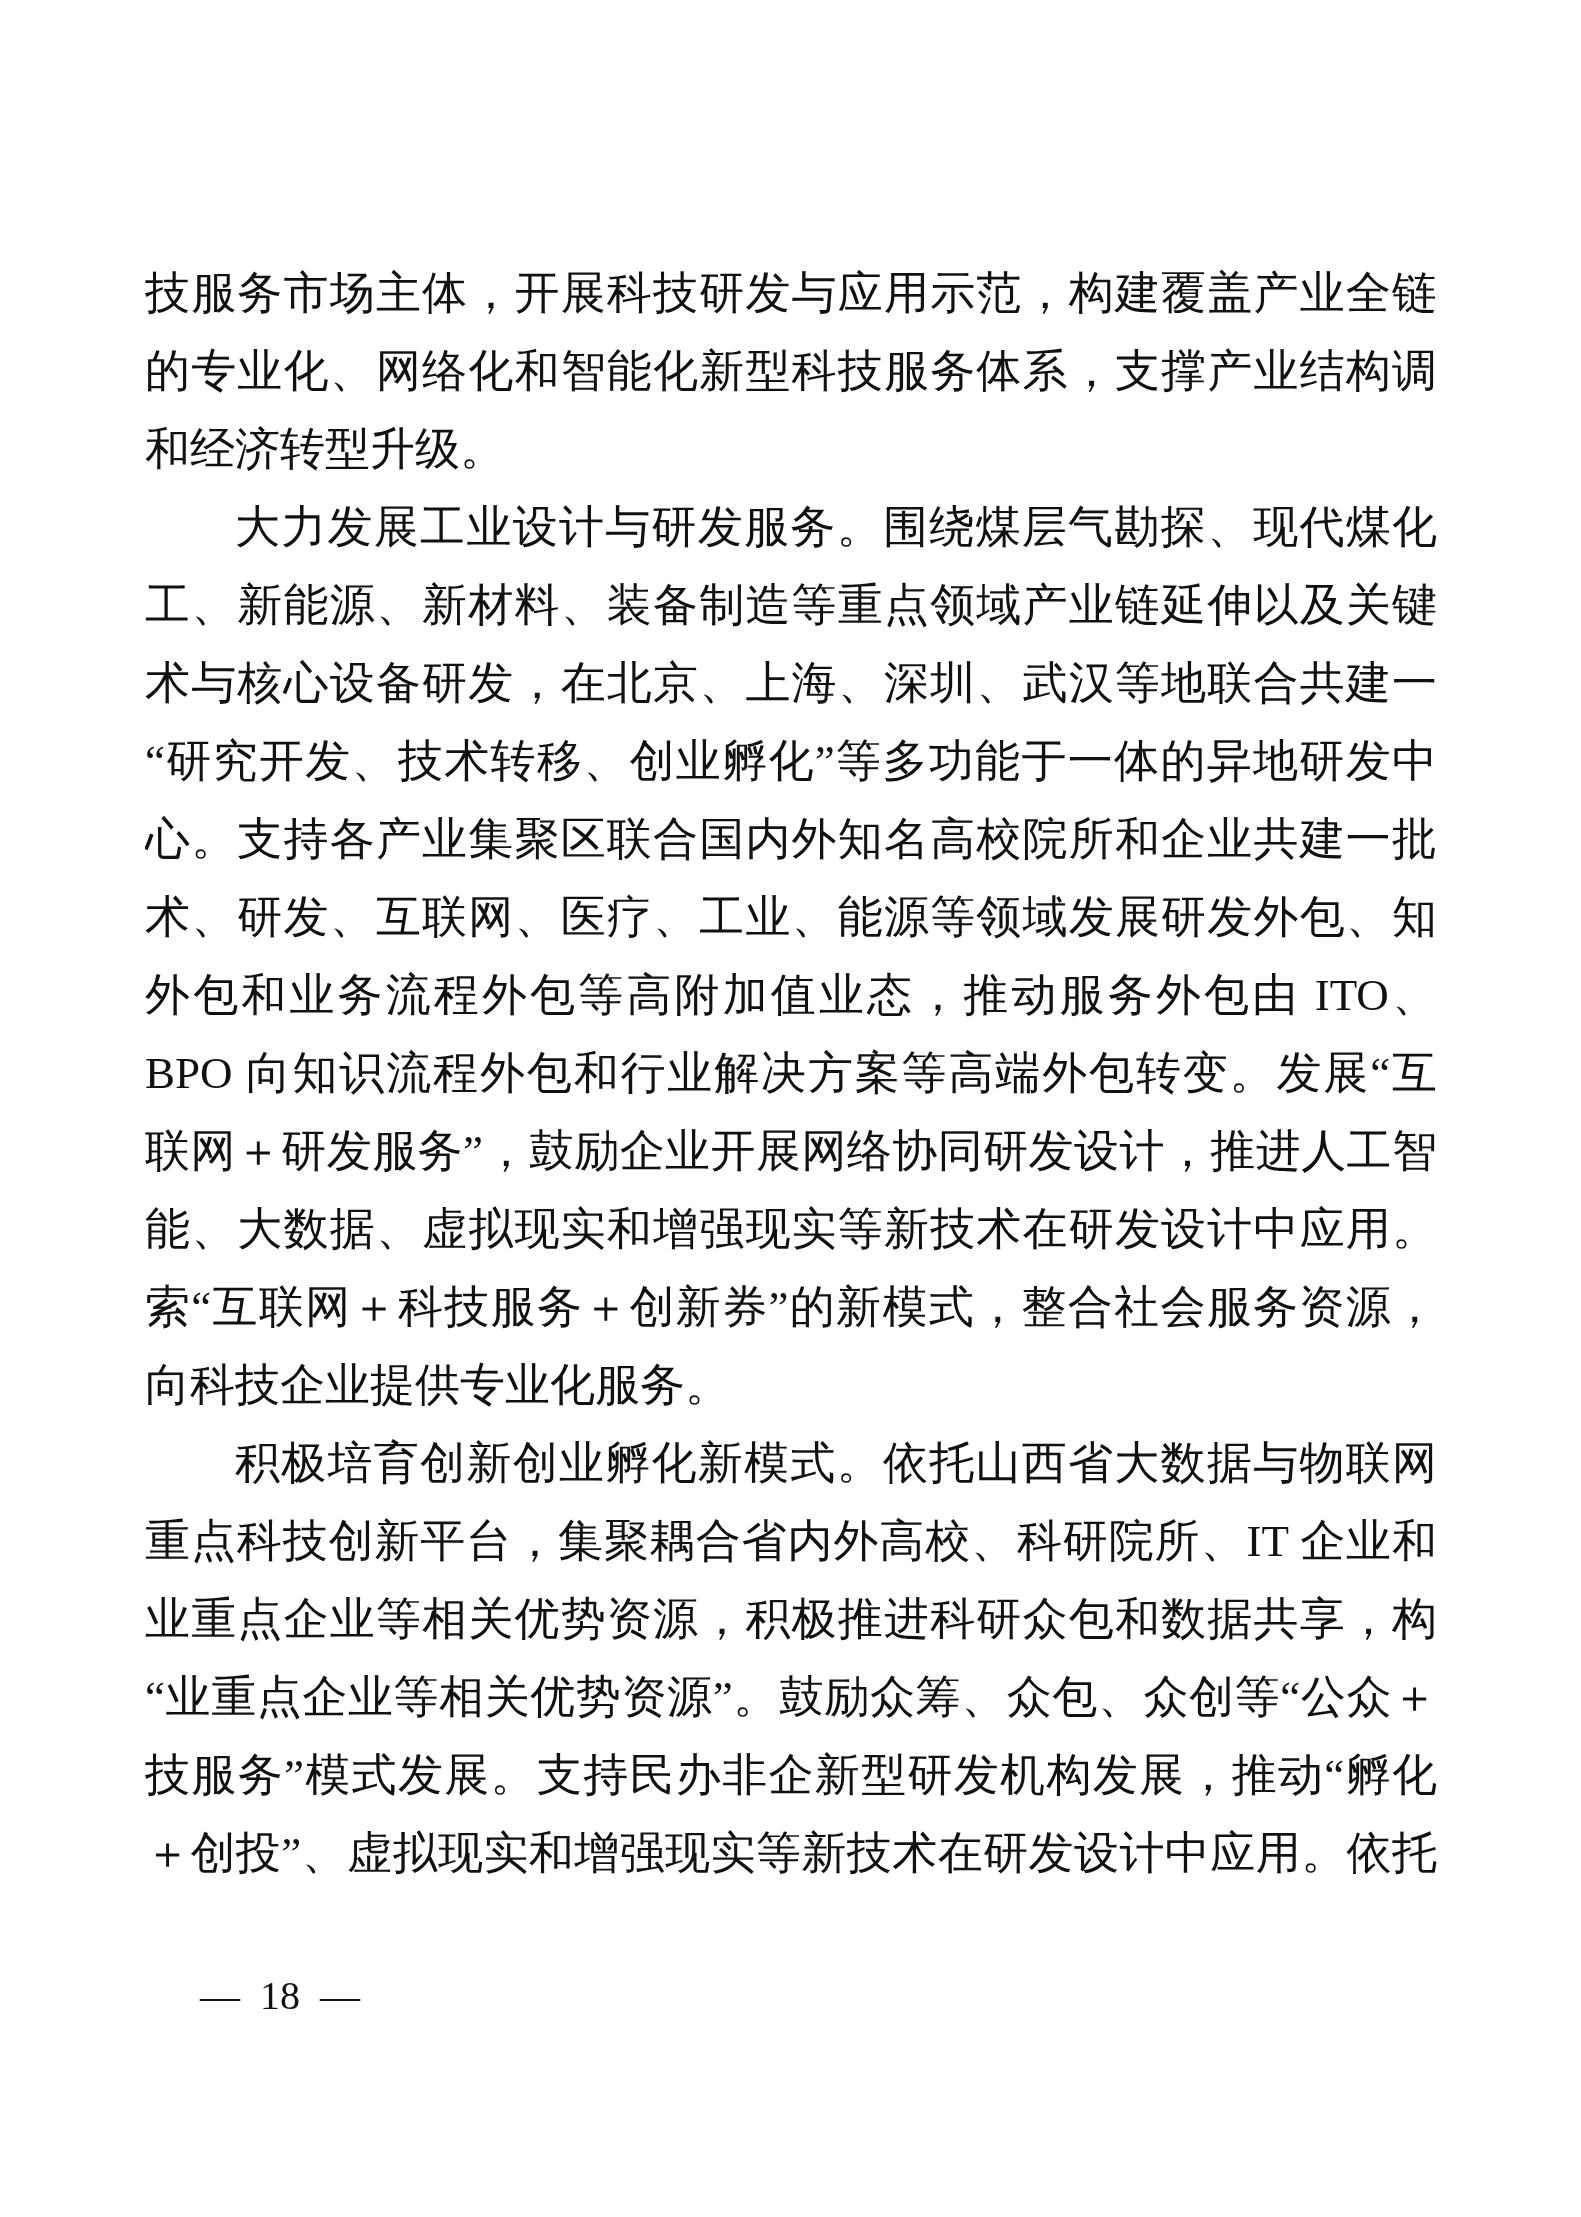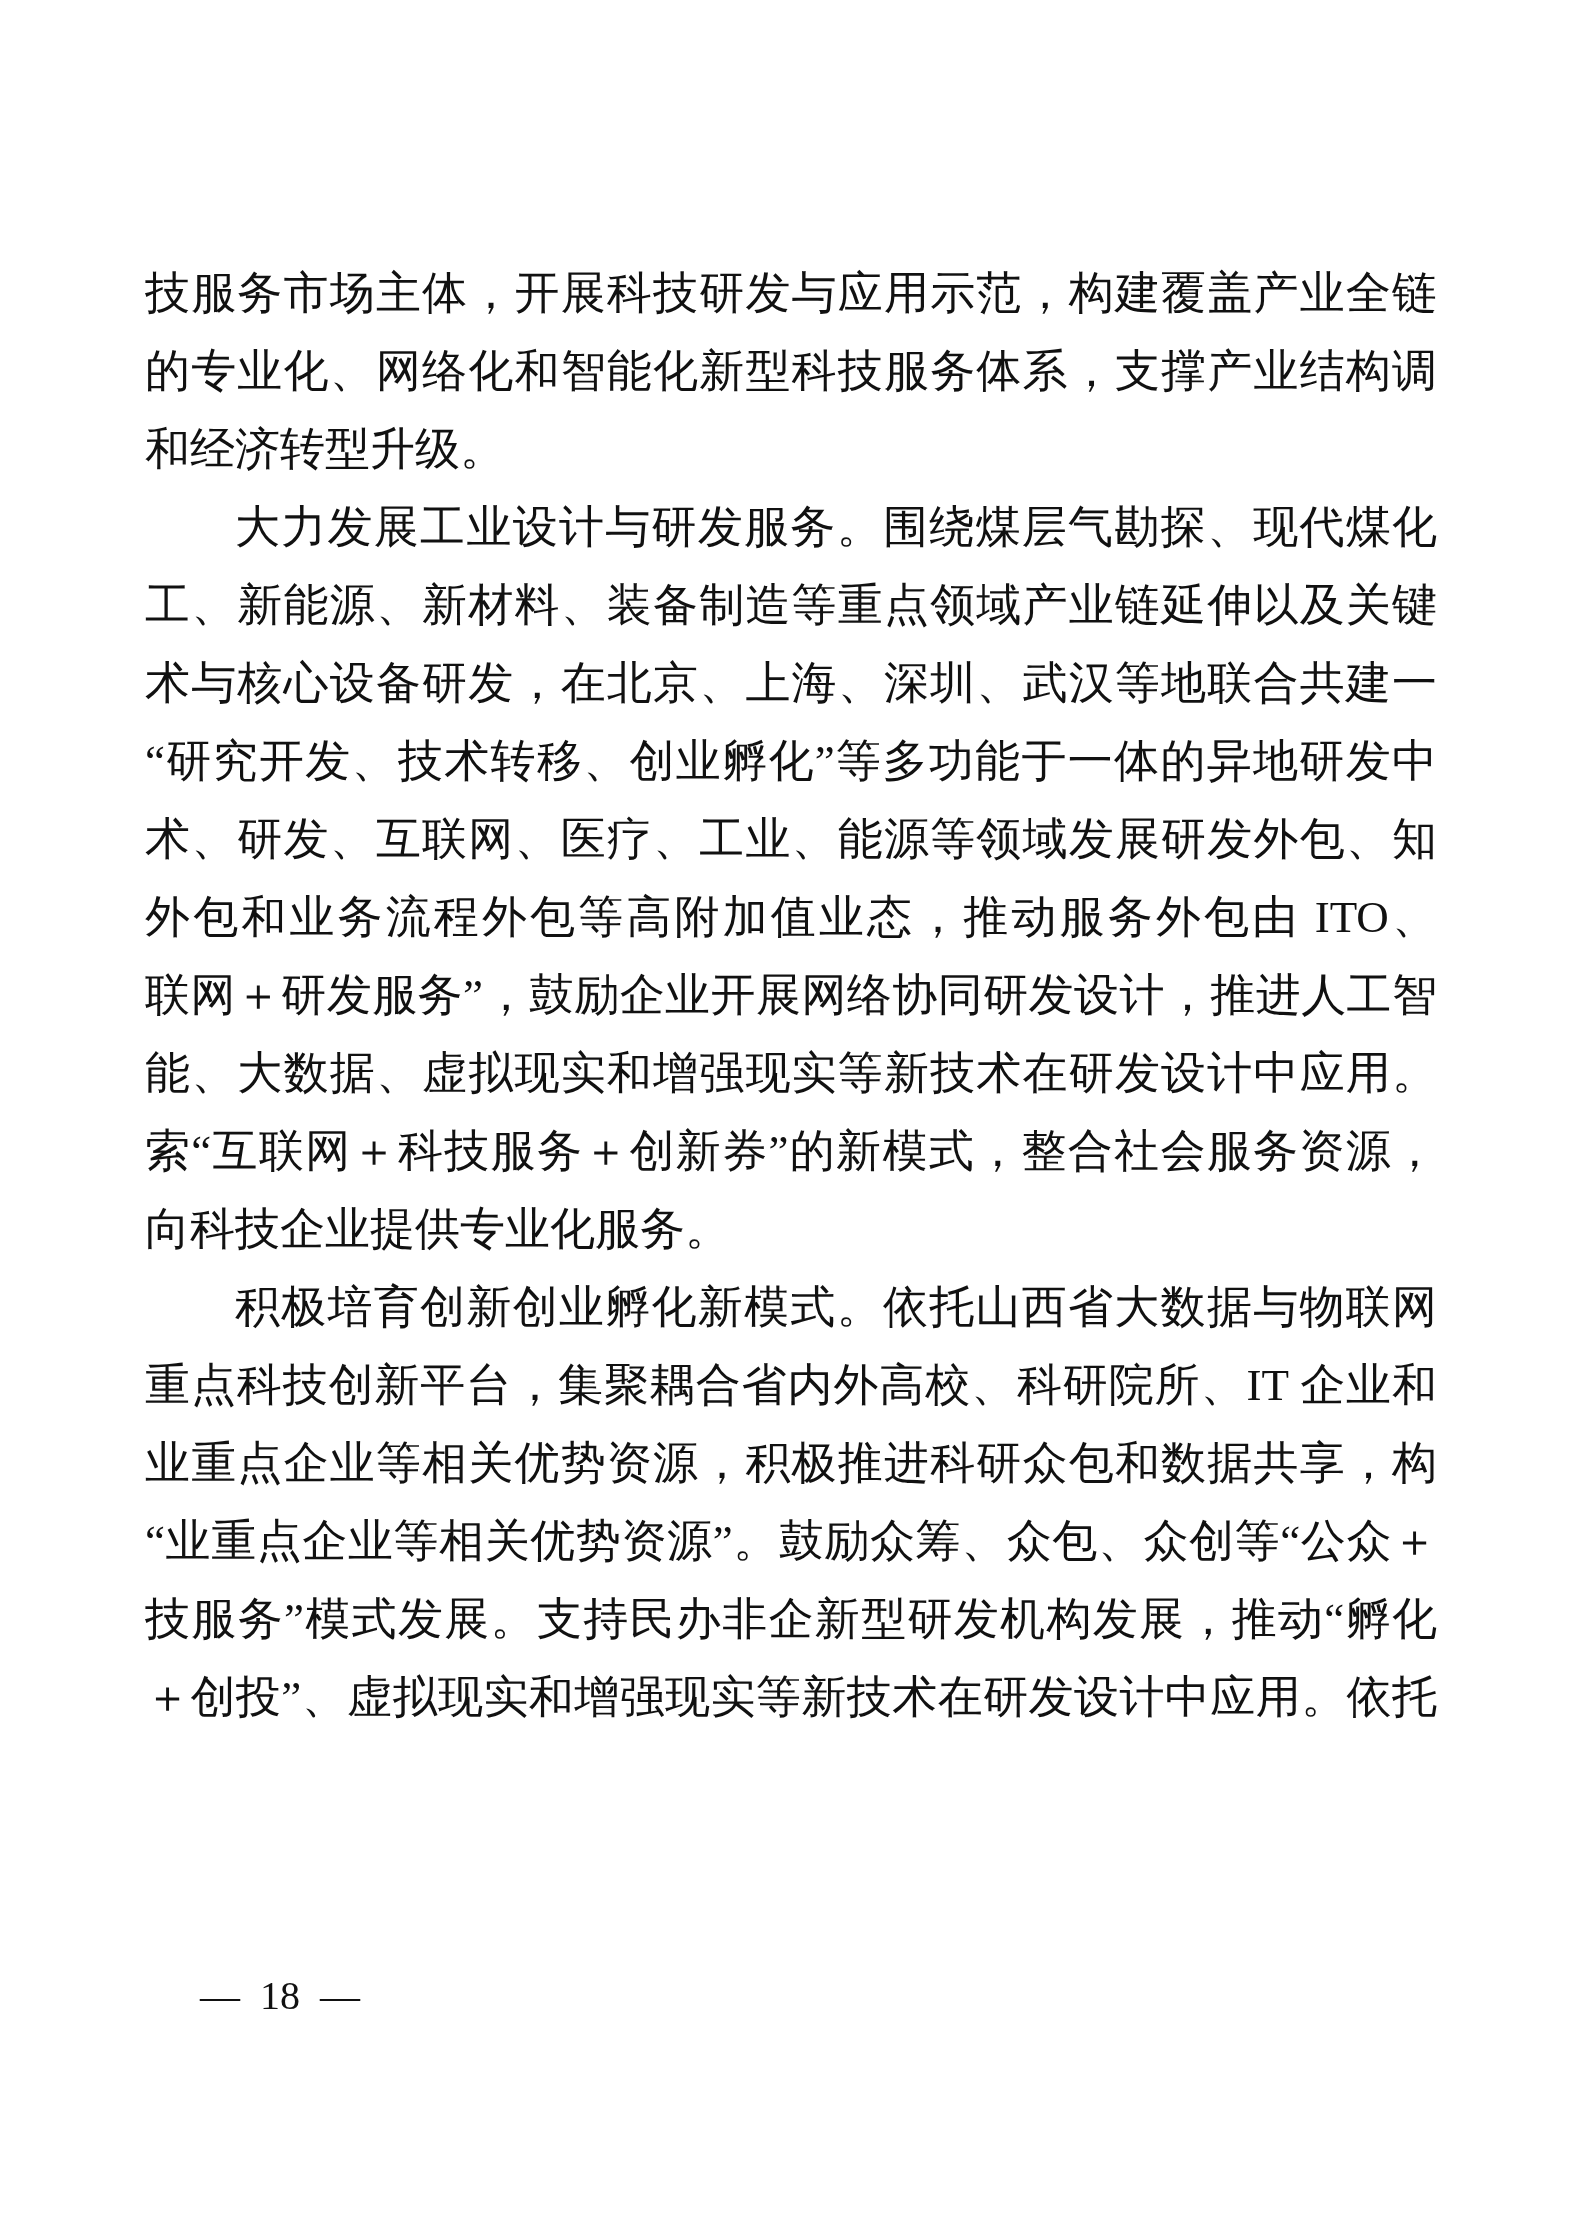--- a/index.html
+++ b/index.html
@@ -69,6 +69,7 @@
     <p class="line">工、新能源、新材料、装备制造等重点领域产业链延伸以及关键技</p>
     <p class="line">术与核心设备研发，在北京、上海、深圳、武汉等地联合共建一批集</p>
     <p class="line">“研究开发、技术转移、创业孵化”等多功能于一体的异地研发中</p>
+    <p class="line">心。支持各产业集聚区联合国内外知名高校院所和企业共建一批</p>
     <p class="line">术、研发、互联网、医疗、工业、能源等领域发展研发外包、知识流程</p>
     <p class="line">外包和业务流程外包等高附加值业态，推动服务外包由 ITO、</p>
     <p class="line">联网＋研发服务”，鼓励企业开展网络协同研发设计，推进人工智</p>

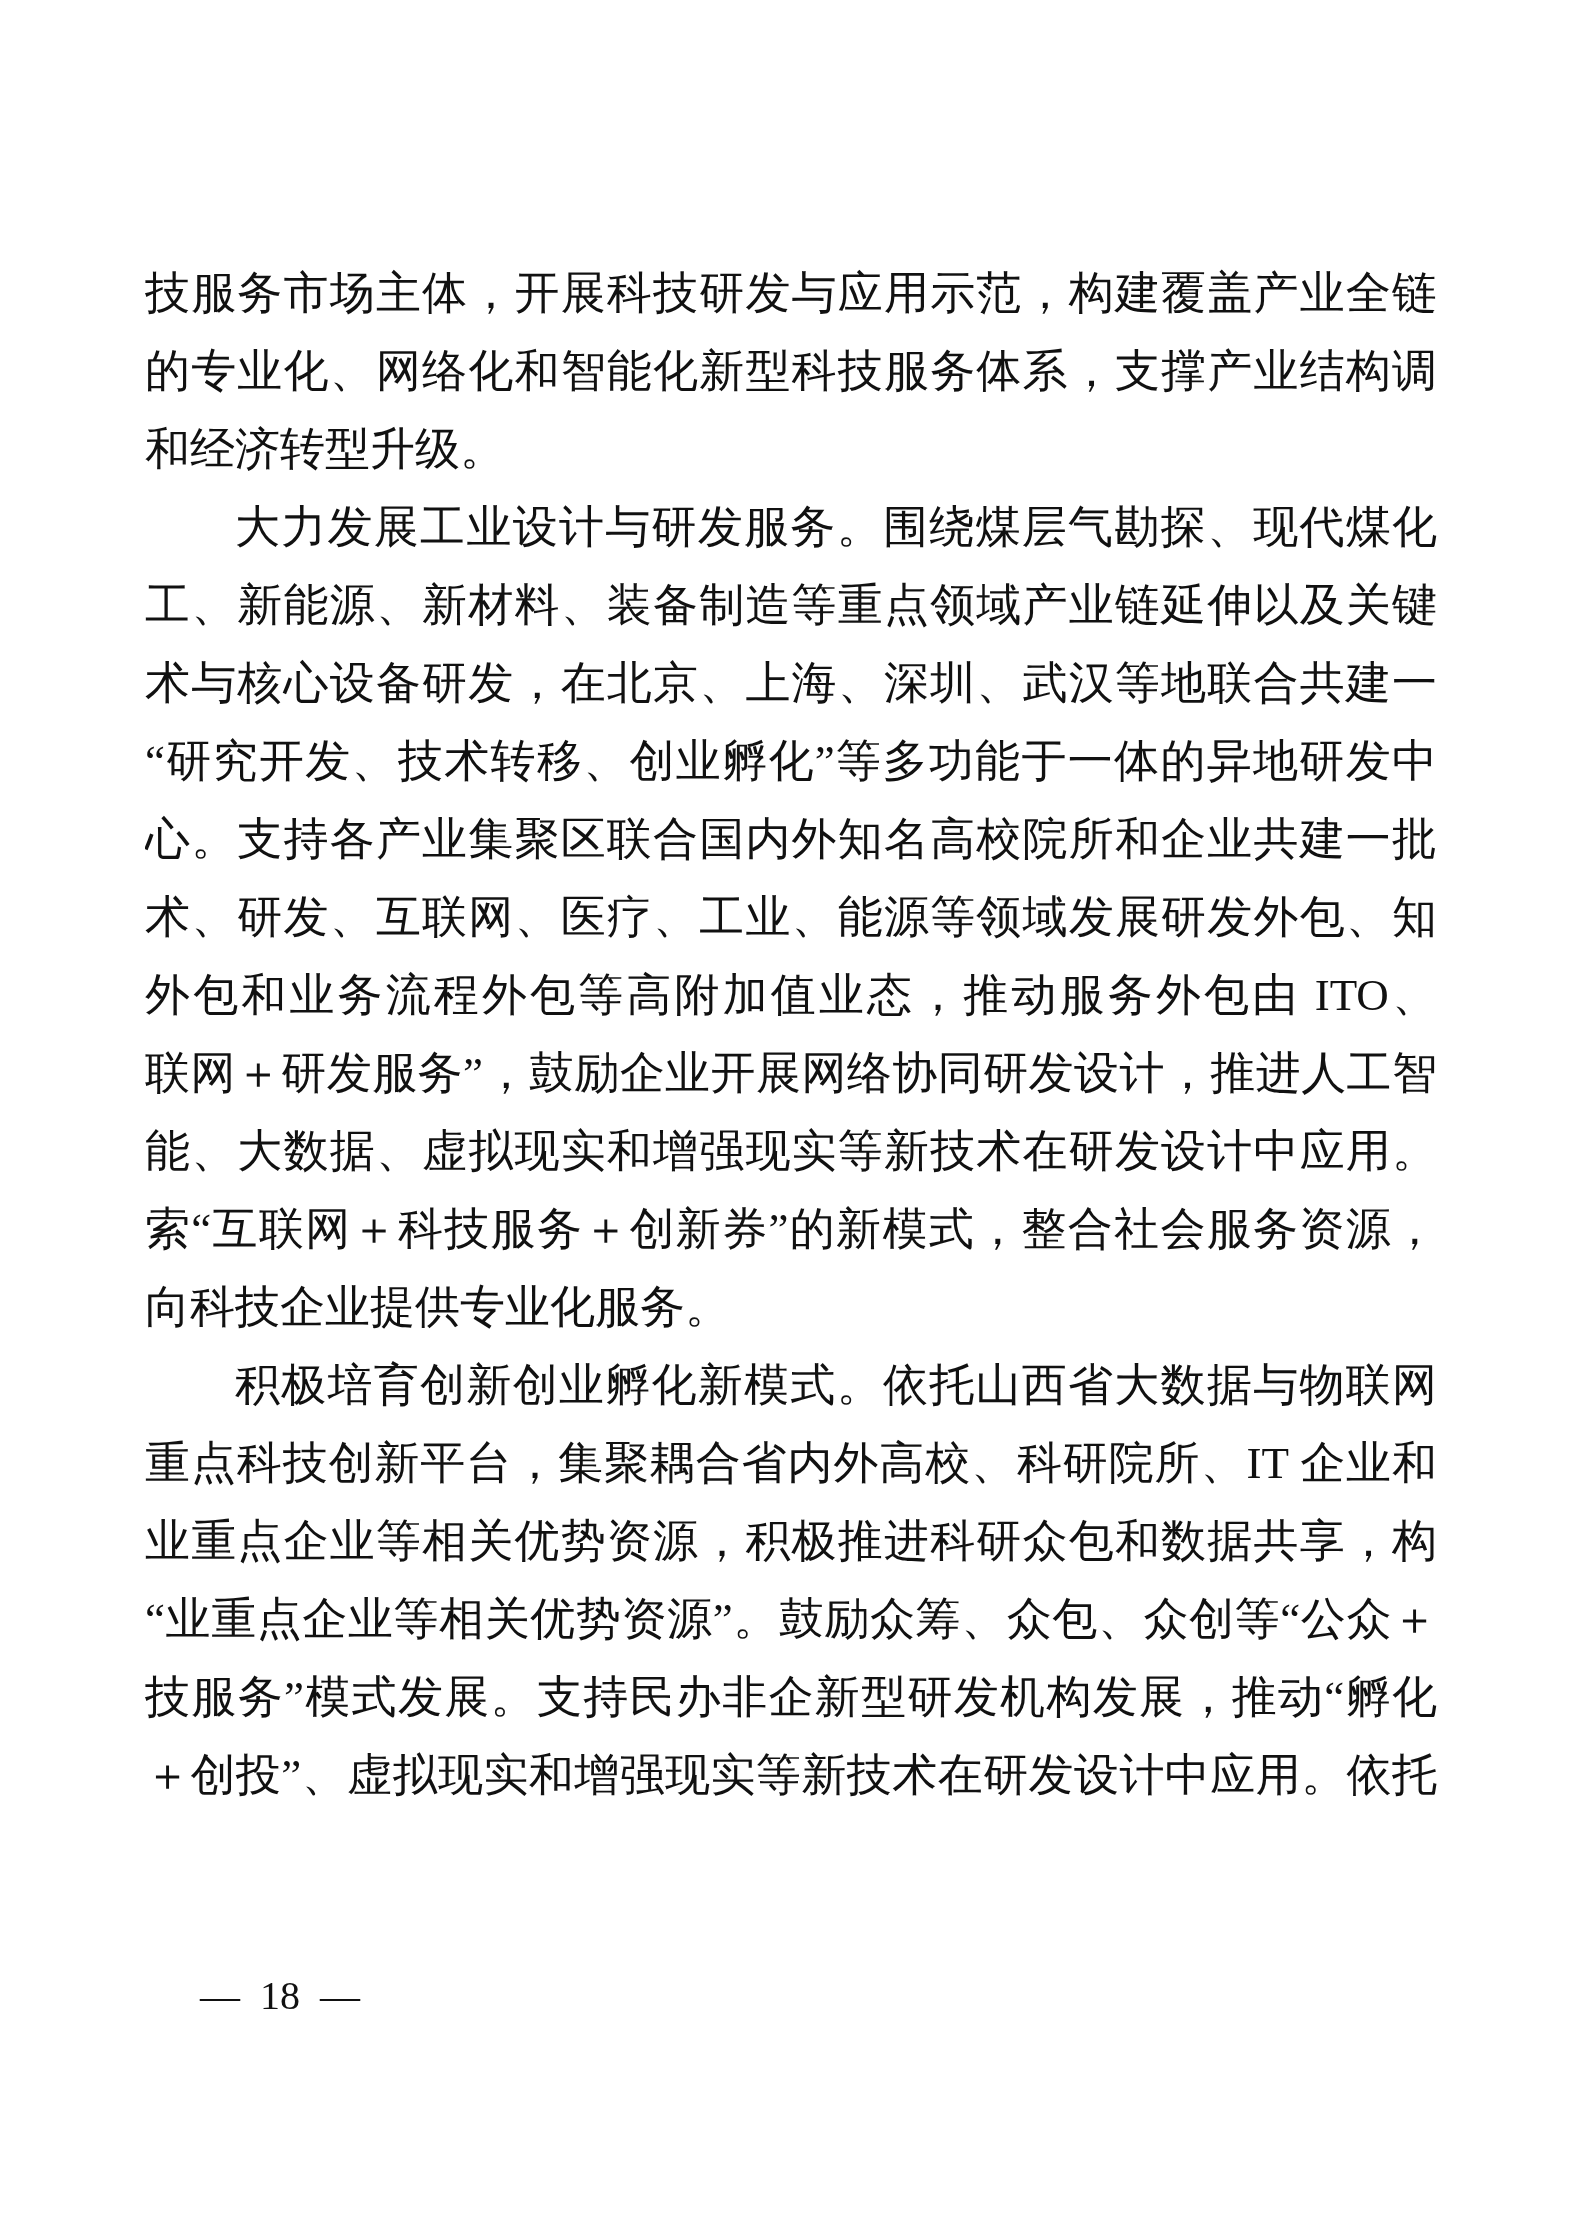--- a/index.html
+++ b/index.html
@@ -72,6 +72,7 @@
     <p class="line">心。支持各产业集聚区联合国内外知名高校院所和企业共建一批</p>
     <p class="line">术、研发、互联网、医疗、工业、能源等领域发展研发外包、知识流程</p>
     <p class="line">外包和业务流程外包等高附加值业态，推动服务外包由 ITO、</p>
+    <p class="line">BPO 向知识流程外包和行业解决方案等高端外包转变。发展“互</p>
     <p class="line">联网＋研发服务”，鼓励企业开展网络协同研发设计，推进人工智</p>
     <p class="line">能、大数据、虚拟现实和增强现实等新技术在研发设计中应用。探</p>
     <p class="line">索“互联网＋科技服务＋创新券”的新模式，整合社会服务资源，面</p>

